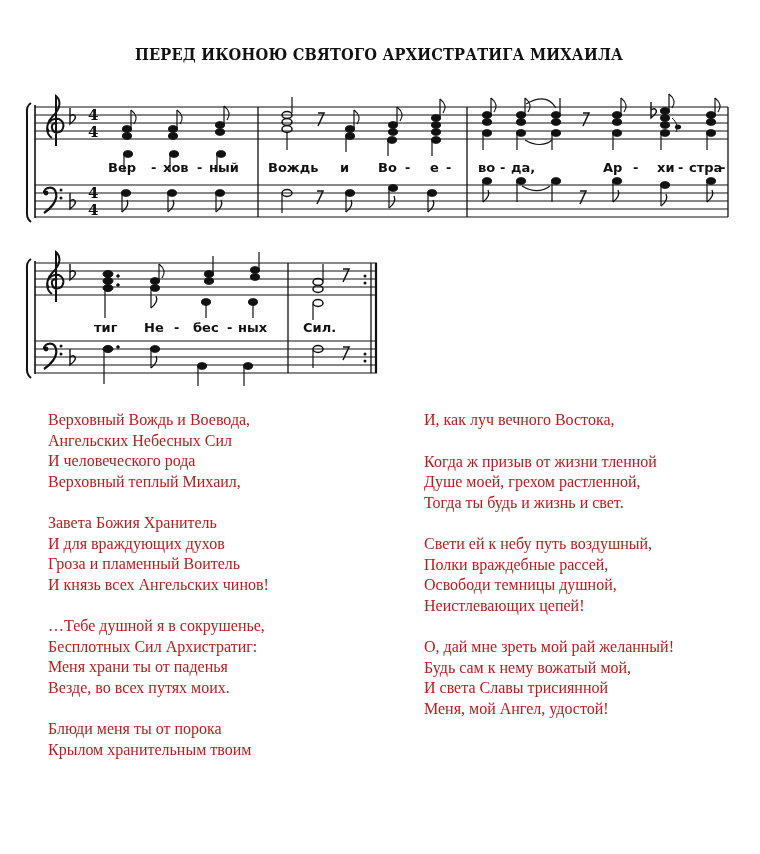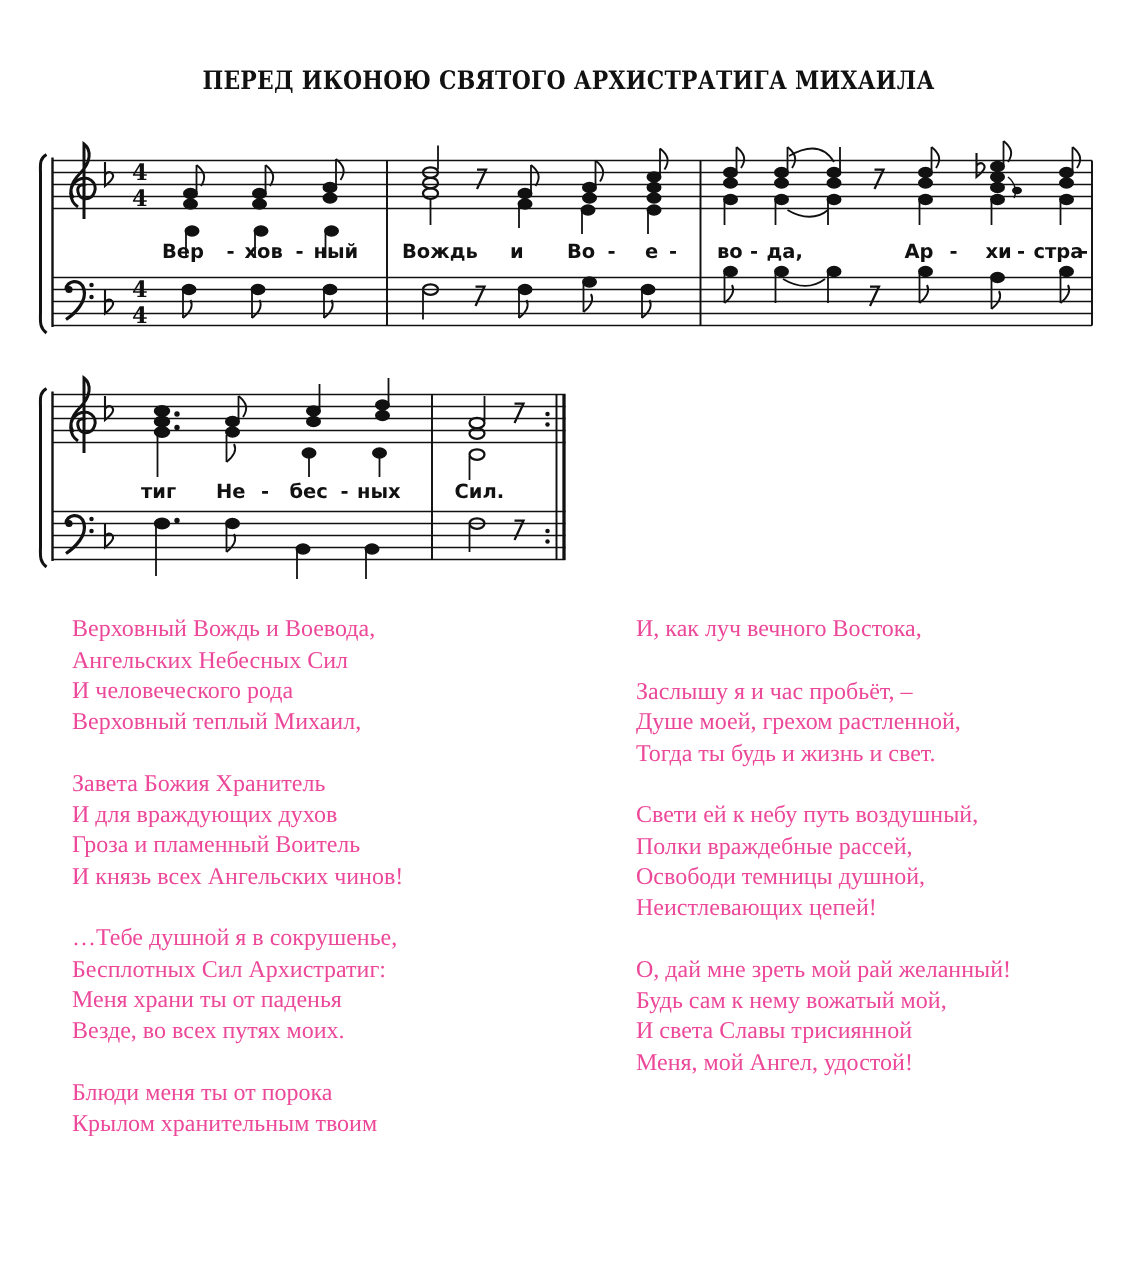--- a/index.html
+++ b/index.html
@@ -12,7 +12,7 @@
   }
   .score { position:absolute; left:0; top:0; }
   .lyric { font-family:"DejaVu Sans", sans-serif; font-weight:bold; font-size:13px; fill:#111; }
-  .poem-col { position:absolute; font-family:"Liberation Serif", serif; font-size:16px; line-height:20.5px; color:#ec4899; }
+  .poem-col { position:absolute; font-family:"Liberation Serif", serif; font-size:16px; line-height:20.5px; color:#b91c1c; }
   .poem-col.left { left:48px; top:410px; }
   .poem-col.right { left:424px; top:410px; }
   .stanza { margin-bottom:21px; }

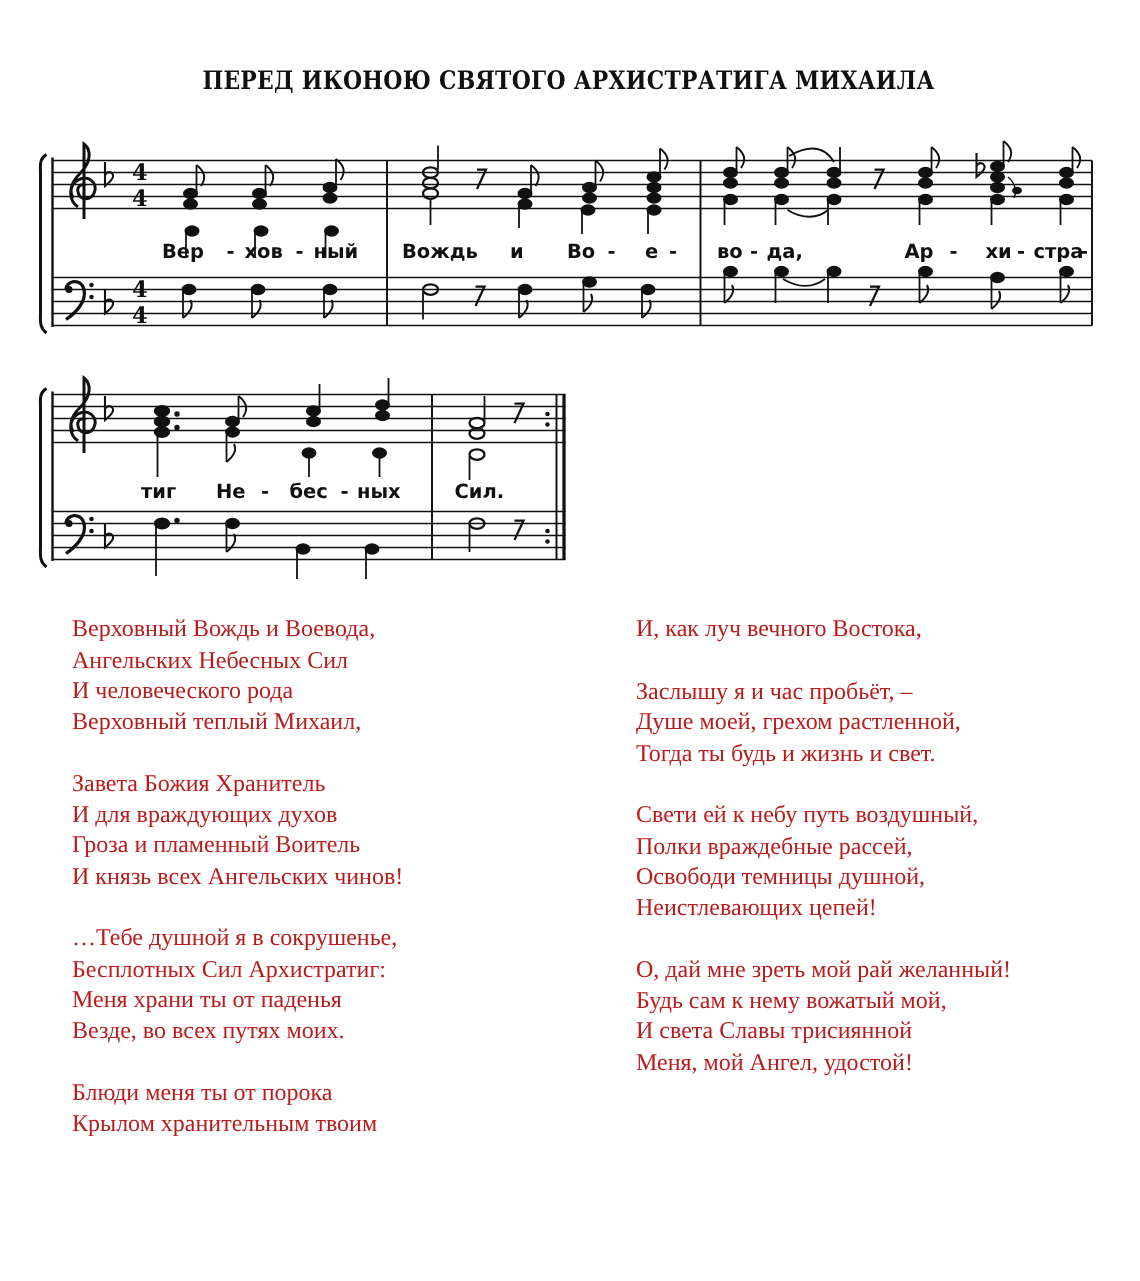--- a/index.html
+++ b/index.html
@@ -343,6 +343,7 @@
     <div class="line">И, как луч вечного Востока,</div>
   </div>
   <div class="stanza">
+    <div class="line">Когда ж призыв от жизни тленной</div>
     <div class="line">Заслышу я и час пробьёт, –</div>
     <div class="line">Душе моей, грехом растленной,</div>
     <div class="line">Тогда ты будь и жизнь и свет.</div>

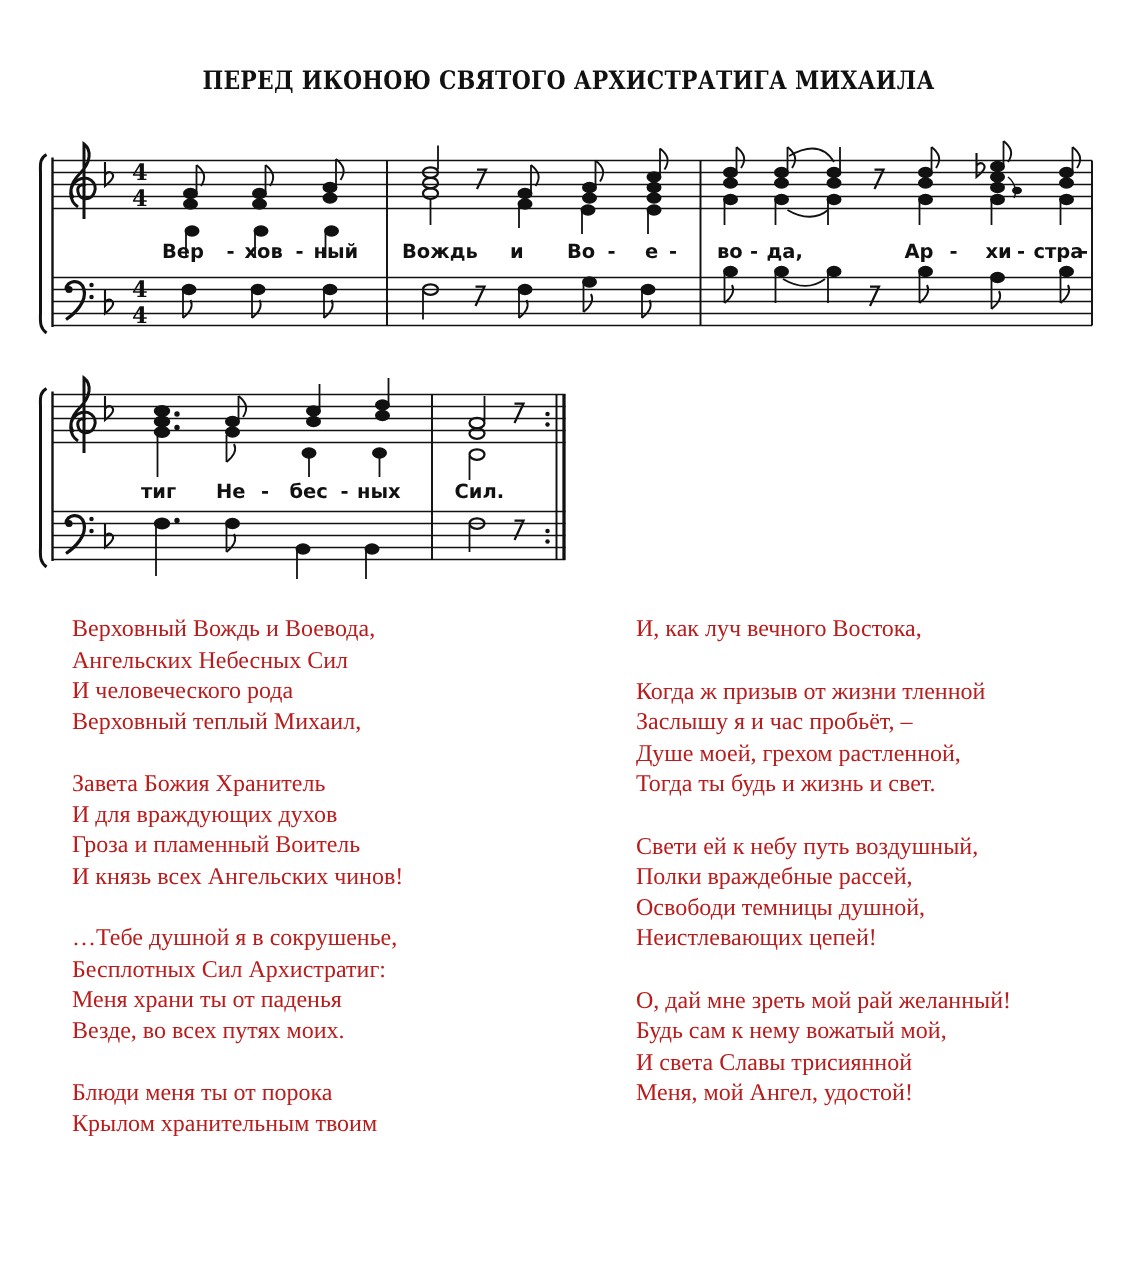--- a/index.html
+++ b/index.html
@@ -344,7 +344,6 @@
   </div>
   <div class="stanza">
     <div class="line">Когда ж призыв от жизни тленной</div>
-    <div class="line">Заслышу я и час пробьёт, –</div>
     <div class="line">Душе моей, грехом растленной,</div>
     <div class="line">Тогда ты будь и жизнь и свет.</div>
   </div>

